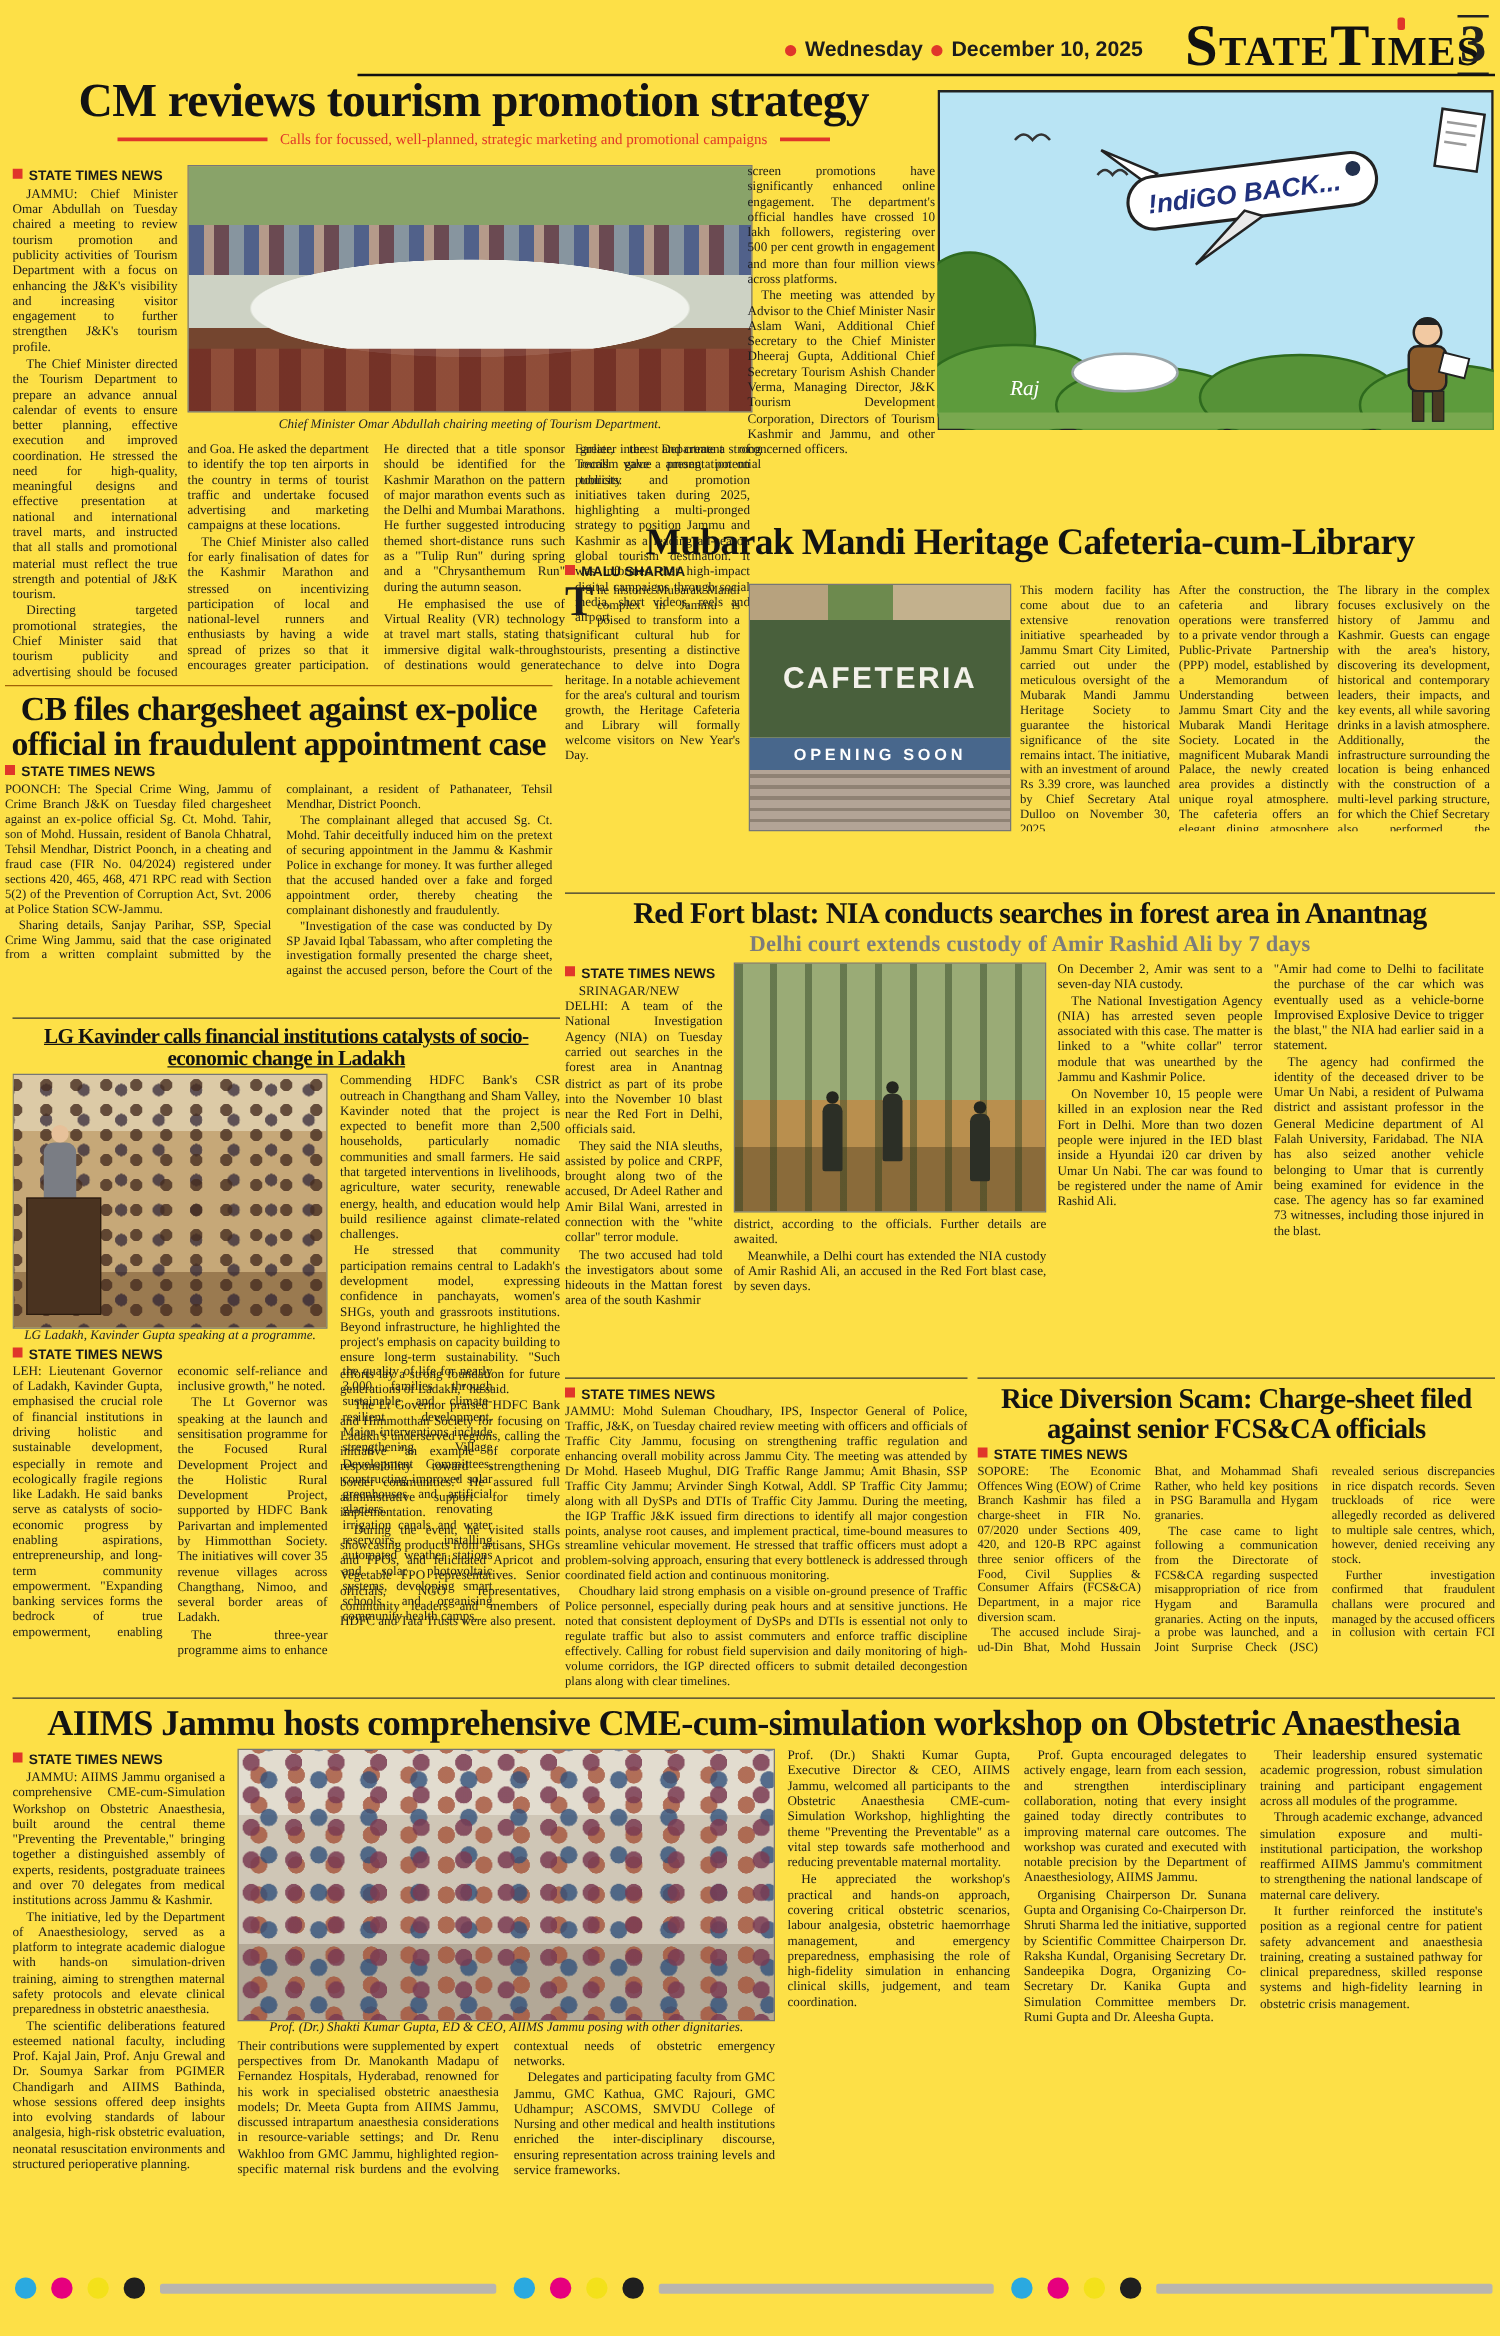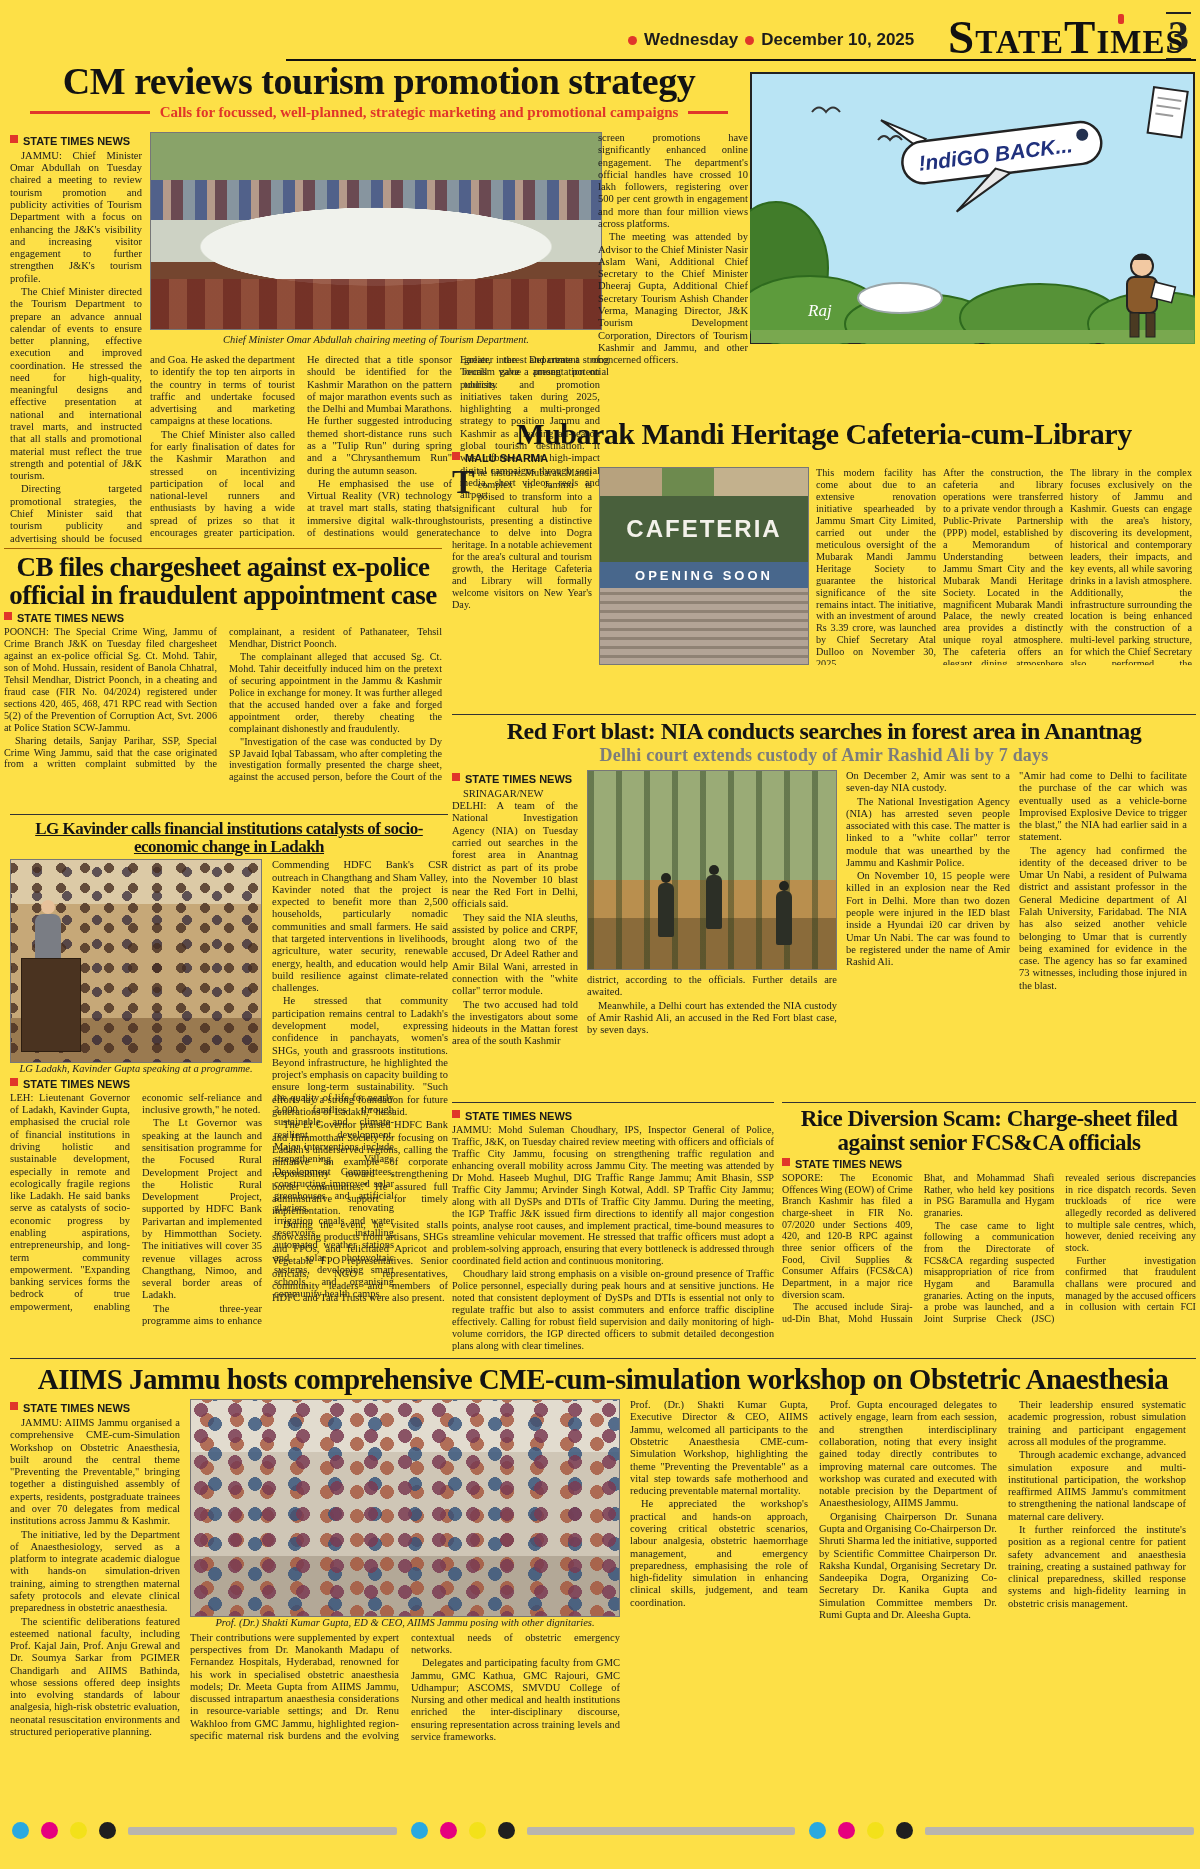--- a/index.html
+++ b/index.html
@@ -26,7 +26,7 @@
   
   .cm{left:10px;top:62px;width:738px;height:482px;}
   .cm-headline{font-size:38px;}
-  .cm-subhead{display:flex;align-items:center;gap:10px;color:#e0362a;font-weight:bold;font-size:15px;margin-top:2px;white-space:nowrap;justify-content:center;}
+  .cm-subhead{display:flex;align-items:center;gap:10px;color:#e0362a;font-weight:normal;font-size:12px;margin-top:2px;white-space:nowrap;justify-content:center;}
   .cm-subhead::before{content:"";height:3px;background:#e0362a;width:120px;}
   .cm-subhead::after{content:"";height:3px;background:#e0362a;width:40px;}
   .cm-col1{position:absolute;left:0;top:70px;width:132px;height:408px;}

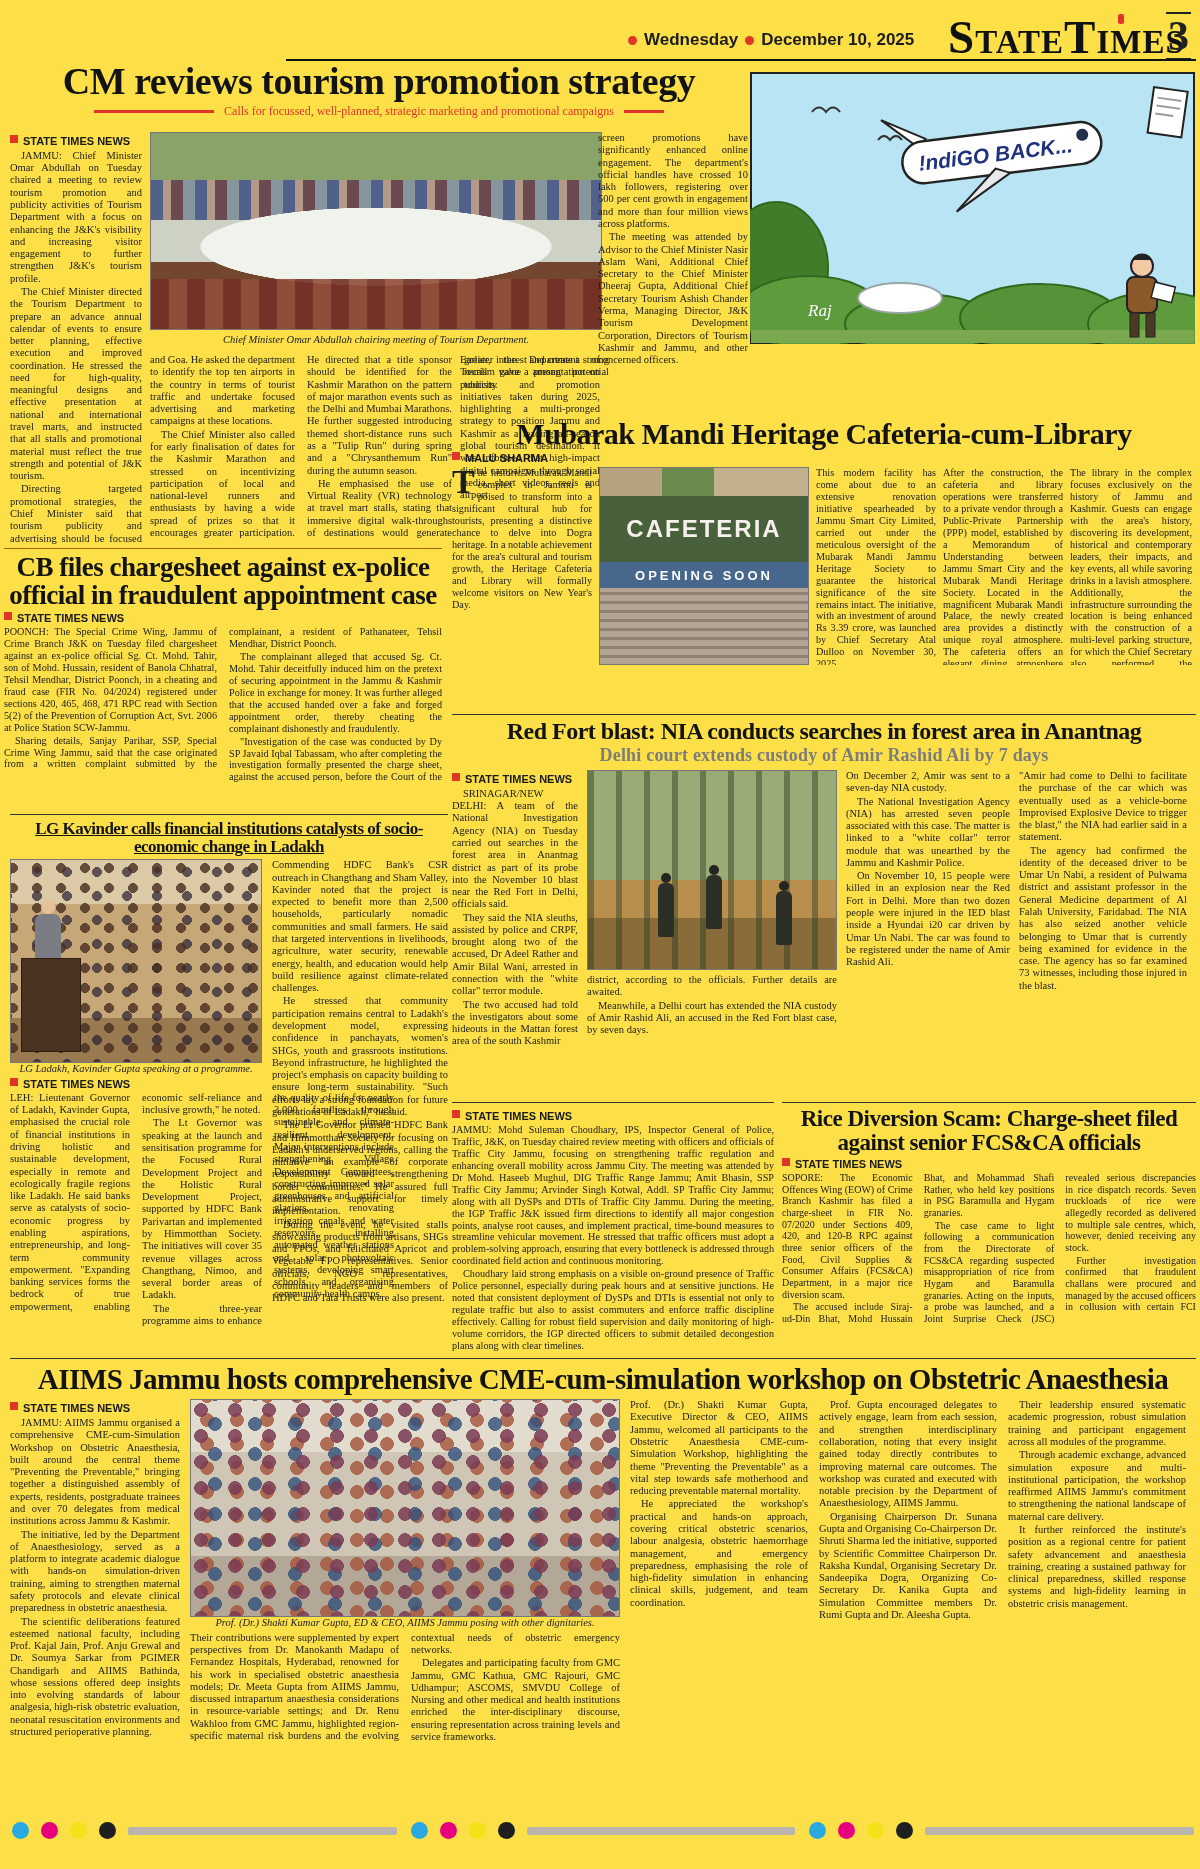--- a/index.html
+++ b/index.html
@@ -74,7 +74,7 @@
   .mu-colD{width:122px;}
   .mu-photo{width:210px;height:198px;flex:none;display:flex;flex-direction:column;}
   .mu-ph-top{height:28px;background:linear-gradient(90deg,#b7a27e 0 30%,#6d8a4e 30% 55%,#c3b18d 55% 100%);}
-  .mu-ph-green{height:66px;background:#49603c;color:#f3f1ea;display:flex;align-items:center;justify-content:center;font-family:"Liberation Sans",sans-serif;font-weight:bold;font-size:24px;letter-spacing:2px;}
+  .mu-ph-green{height:94px;background:#49603c;color:#f3f1ea;display:flex;align-items:center;justify-content:center;font-family:"Liberation Sans",sans-serif;font-weight:bold;font-size:24px;letter-spacing:2px;}
   .mu-ph-blue{height:26px;background:#48678c;color:#fff;display:flex;align-items:center;justify-content:center;font-family:"Liberation Sans",sans-serif;font-weight:bold;font-size:13px;letter-spacing:3px;}
   .mu-ph-steps{flex:1;background:repeating-linear-gradient(0deg,#b3a496 0 6px,#8f8274 6px 9px),#c9ab97;}
   .dropcap p:first-child::first-letter{font-size:34px;font-weight:bold;float:left;line-height:.78;padding:2px 3px 0 0;}

